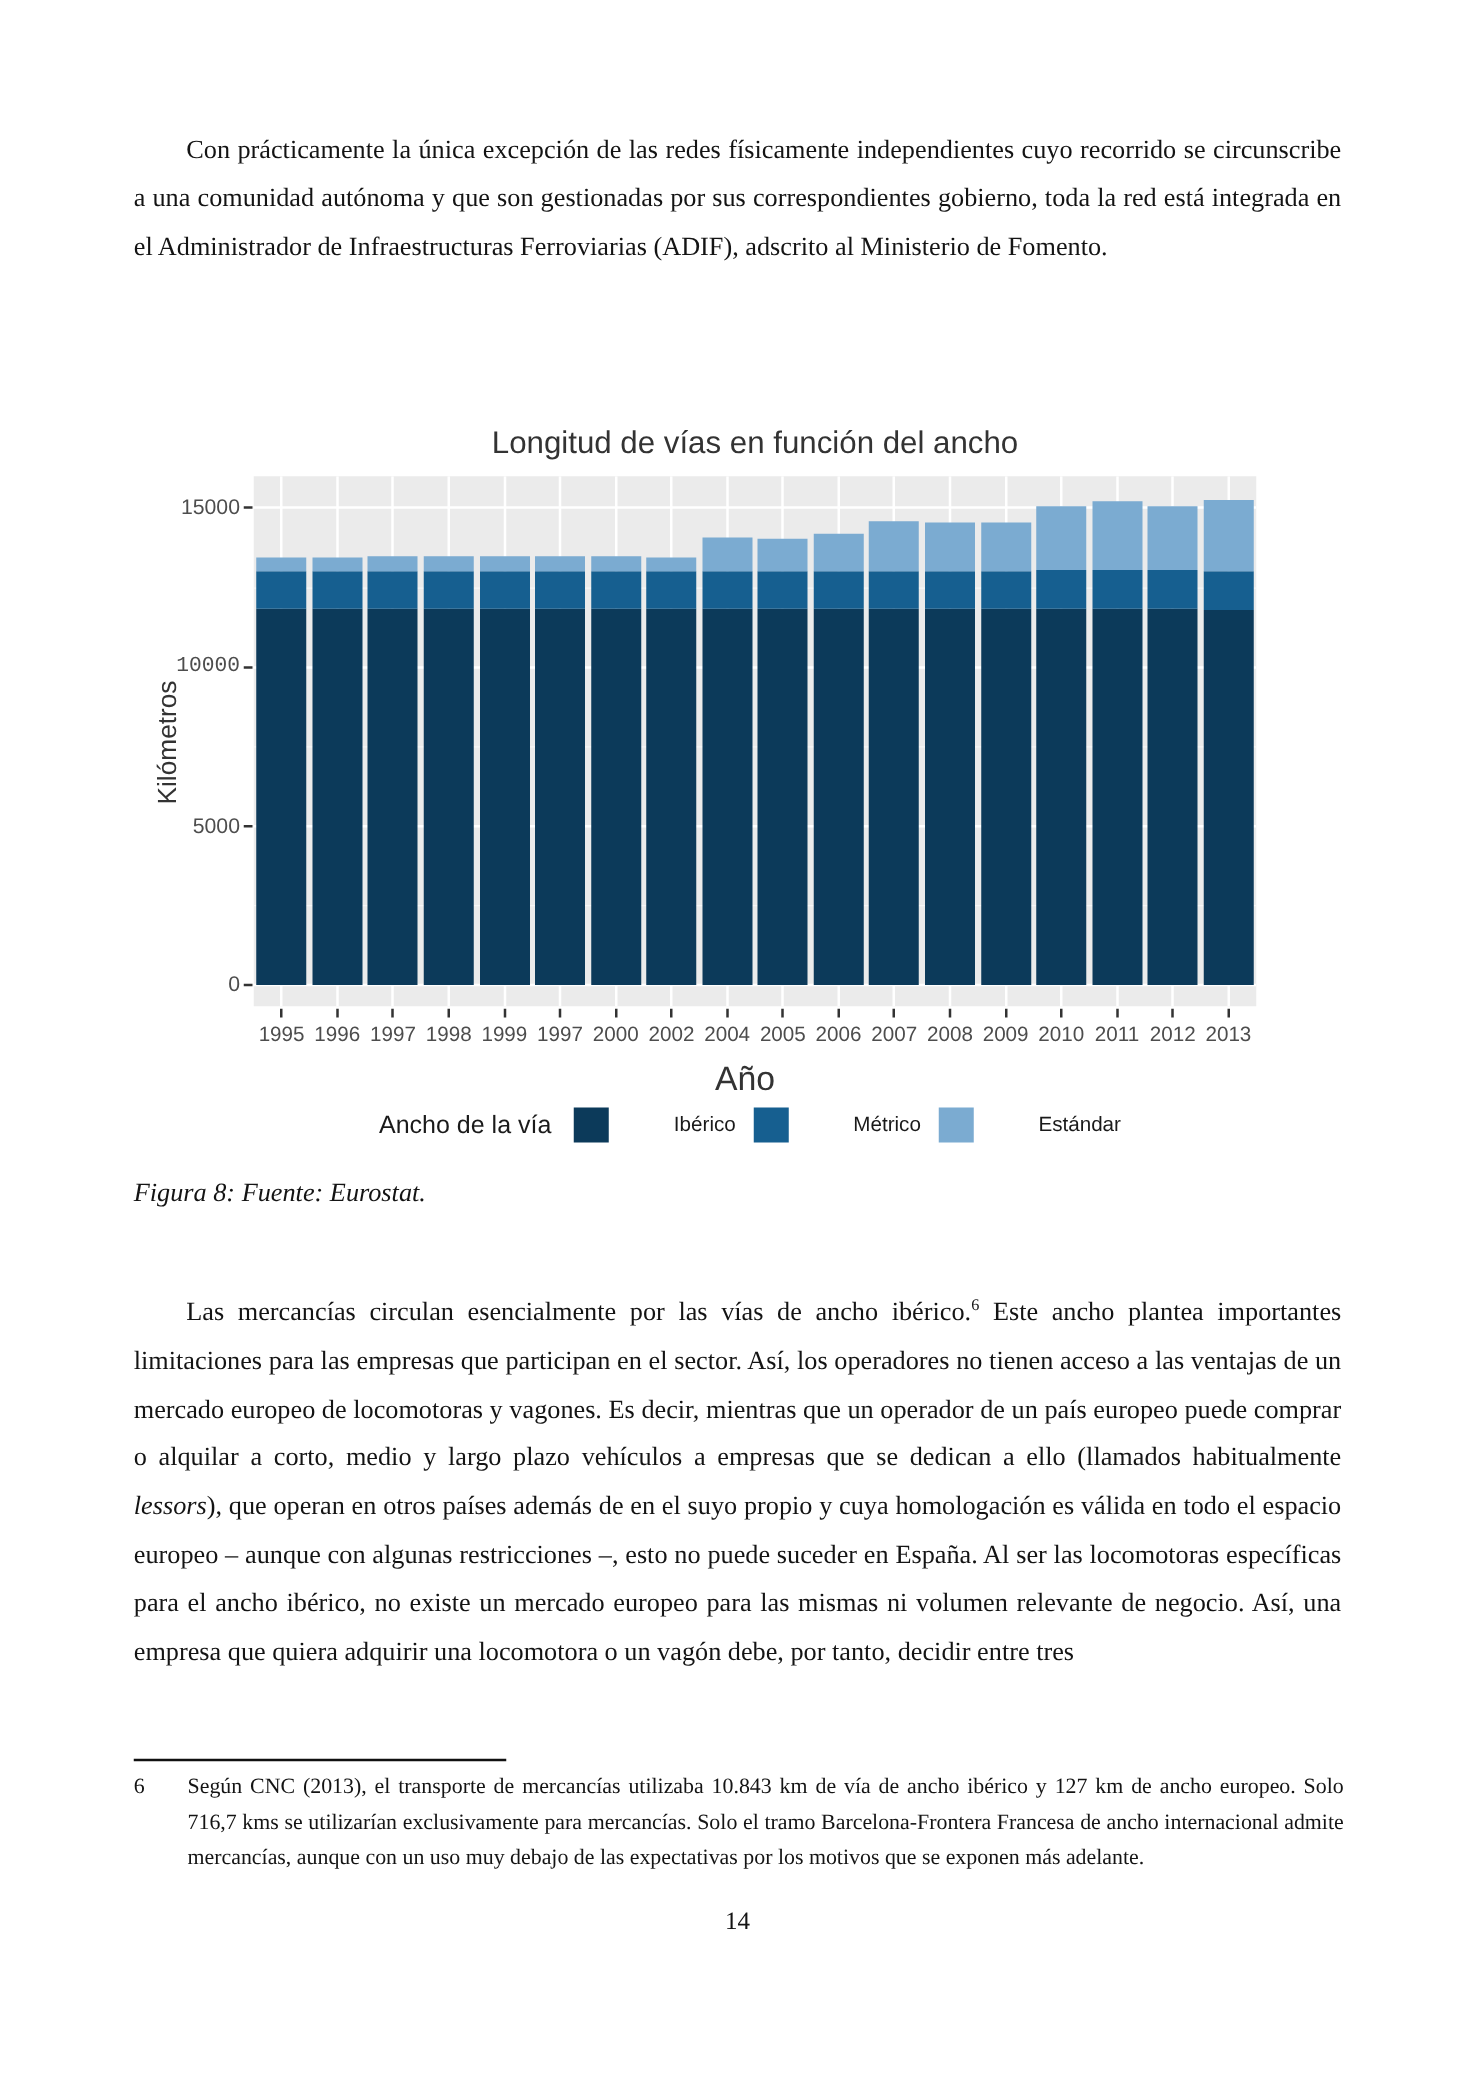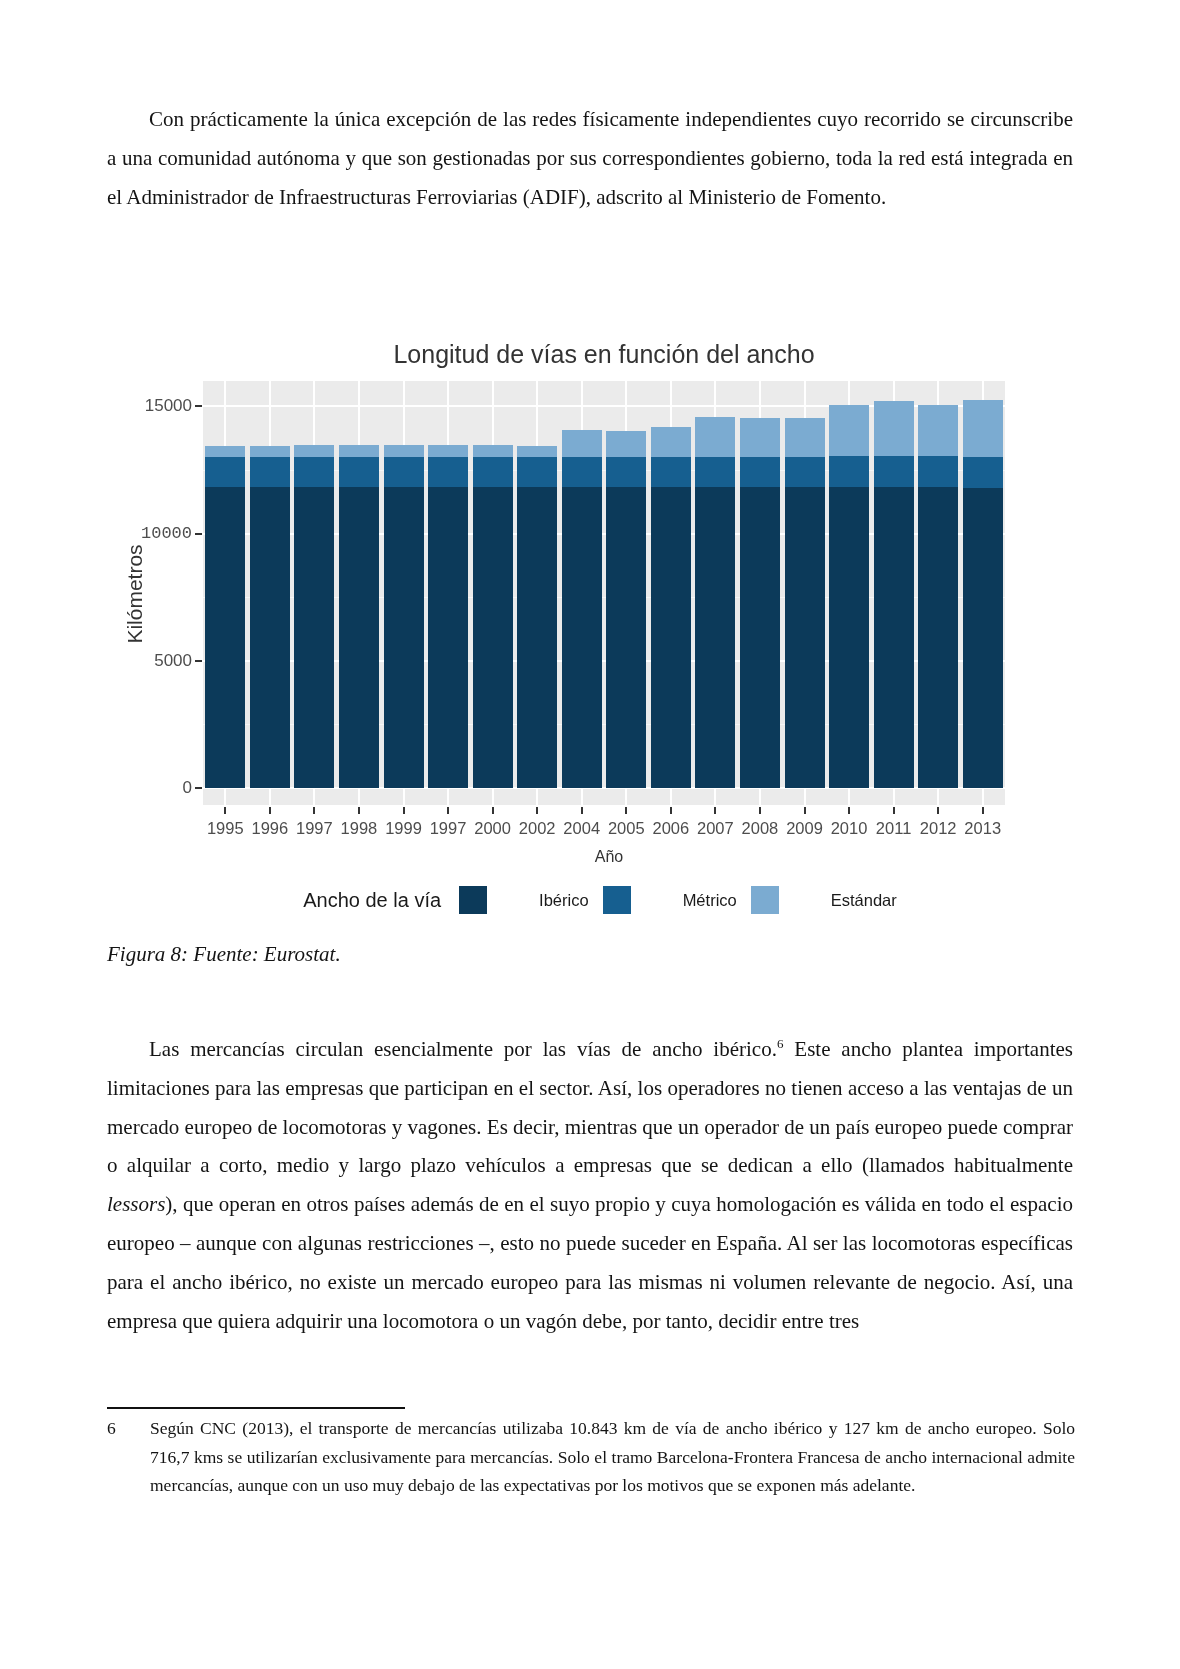--- a/index.html
+++ b/index.html
@@ -81,9 +81,9 @@
   }
   .x-axis-title {
     position: absolute;
-    left: 98px; top: 556px; width: 802px;
-    text-align: center;
-    font-size: 16px;
+    left: 85px; top: 556px; width: 802px;
+    text-align: center;
+    font-size: 27px;
     color: #333333;
   }
   .legend {

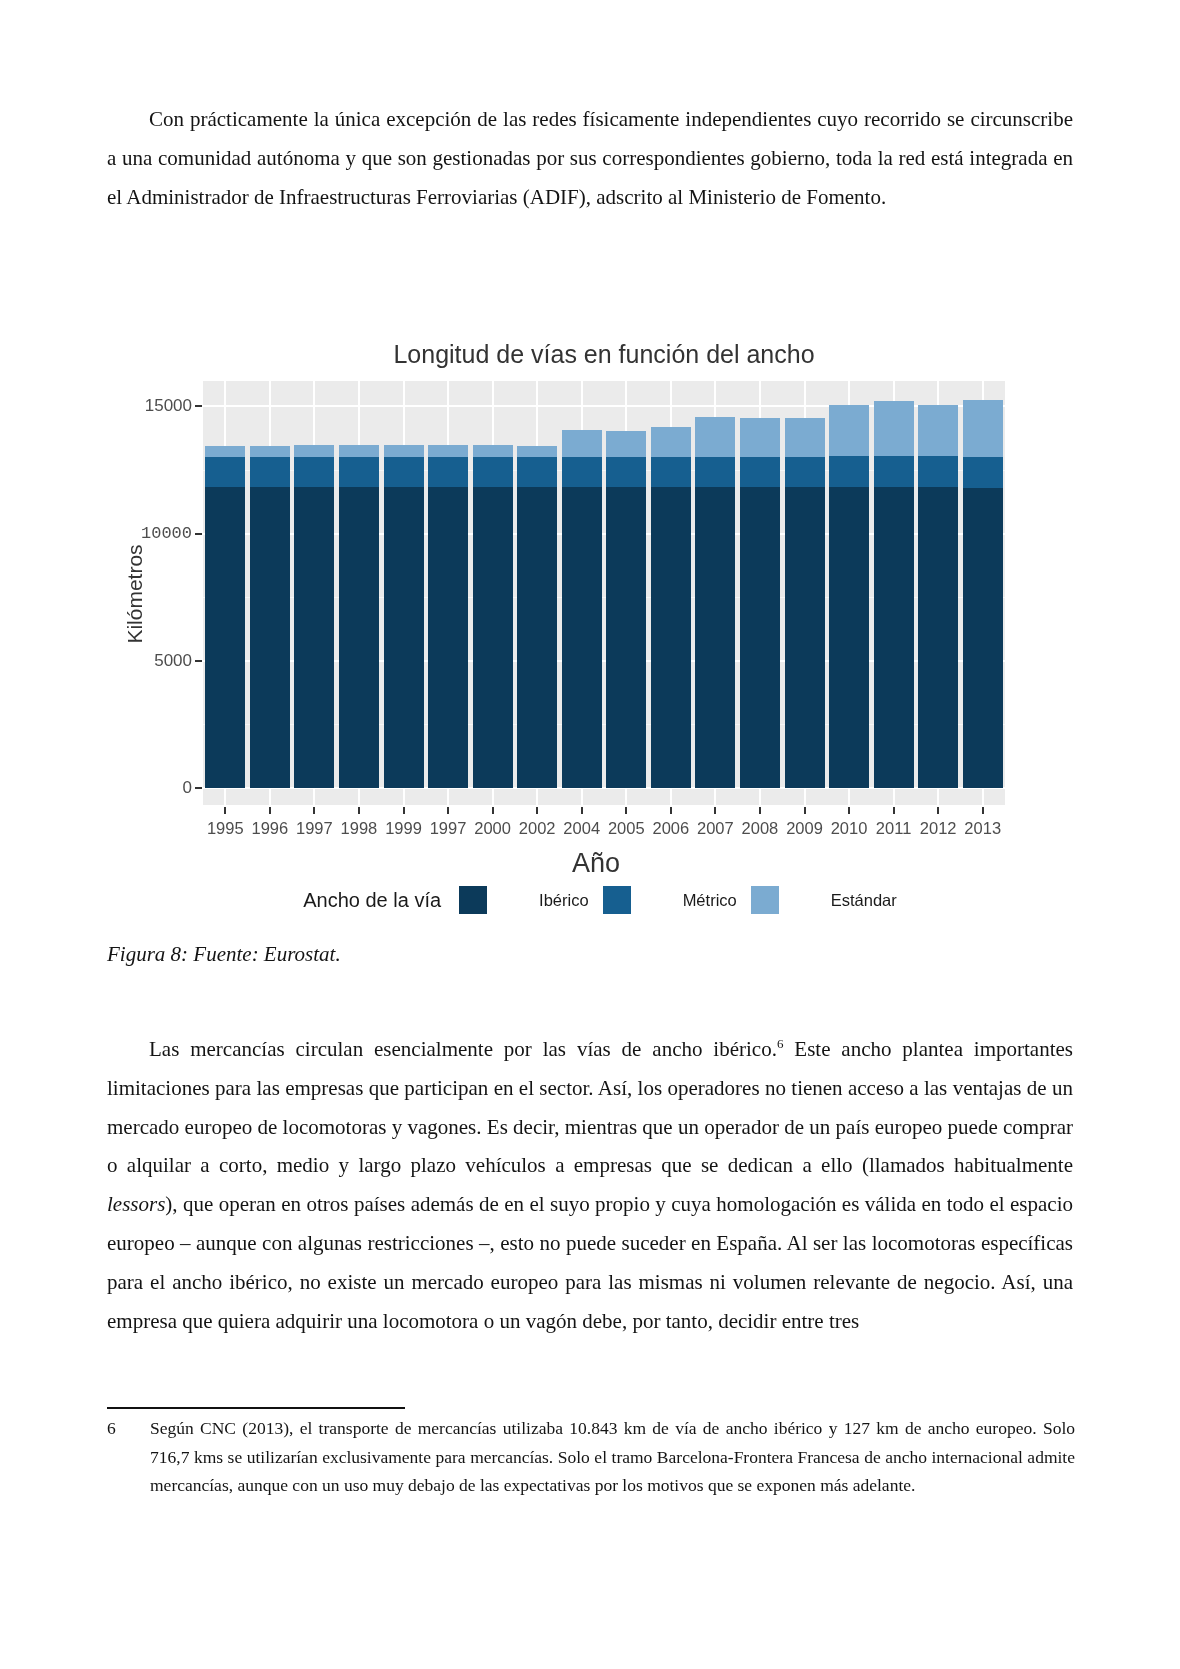--- a/index.html
+++ b/index.html
@@ -309,6 +309,7 @@
     <span class="footnote-text">Según CNC (2013), el transporte de mercancías utilizaba 10.843 km de vía de ancho ibérico y 127 km de ancho europeo. Solo 716,7 kms se utilizarían exclusivamente para mercancías. Solo el tramo Barcelona-Frontera Francesa de ancho internacional admite mercancías, aunque con un uso muy debajo de las expectativas por los motivos que se exponen más adelante.</span>
   </div>
 
+  <div class="page-number">14</div>
 
 </div>
 

